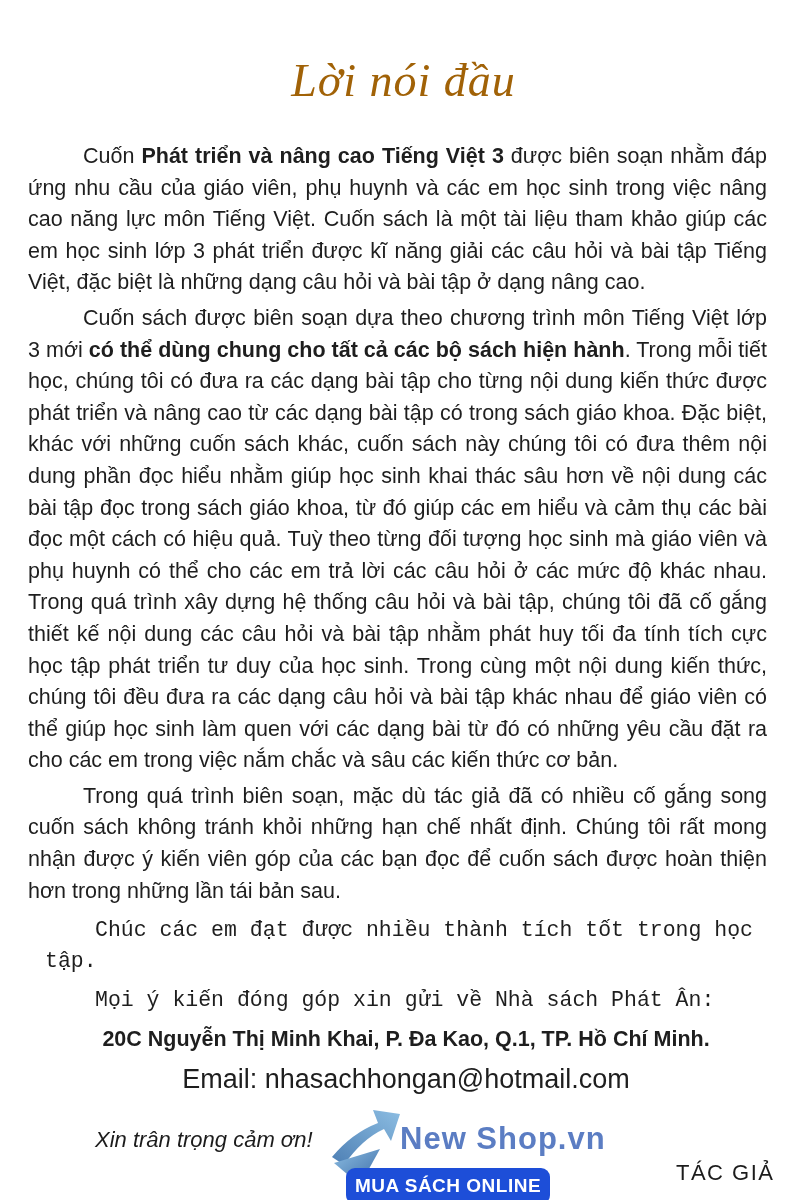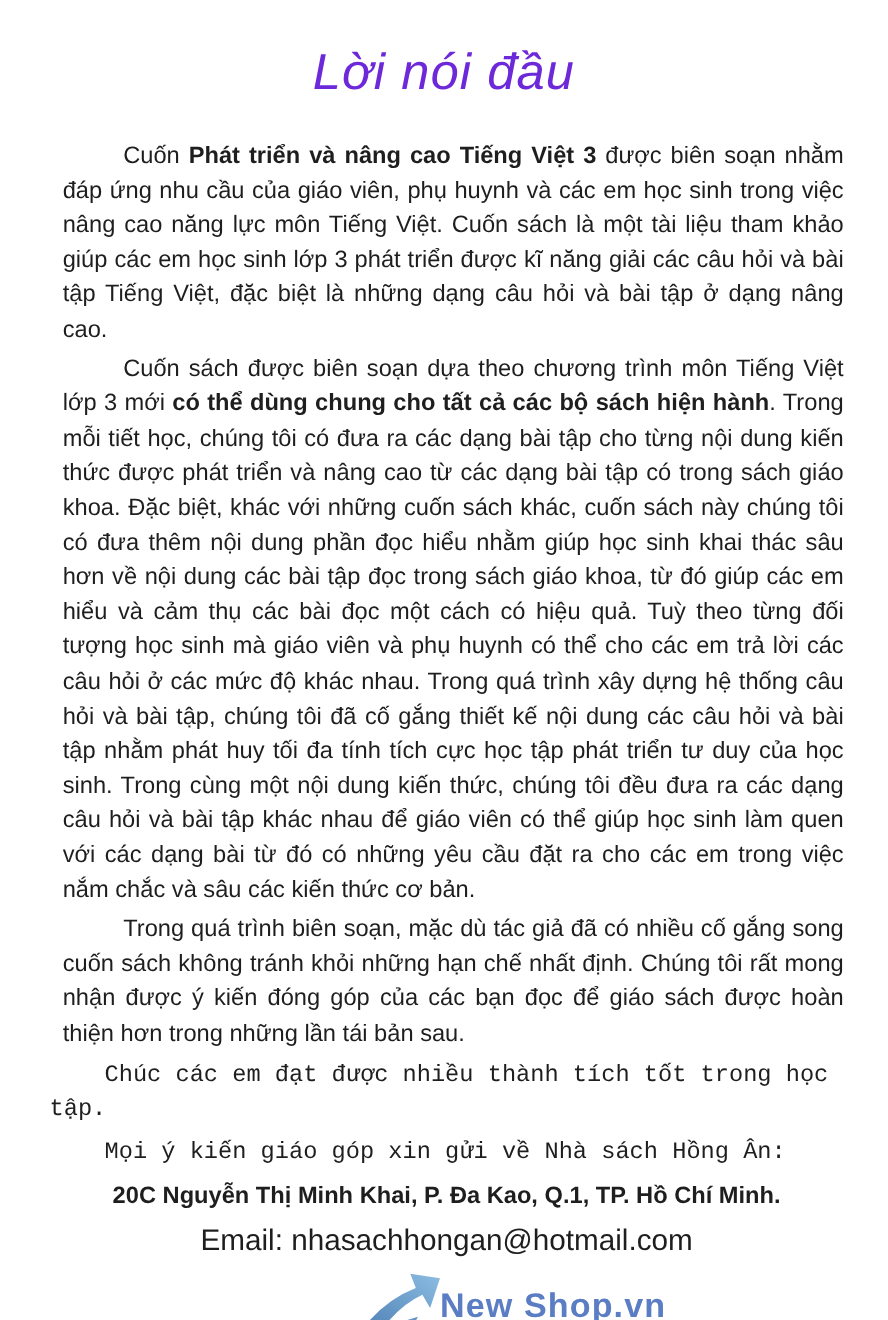--- a/index.html
+++ b/index.html
@@ -17,14 +17,14 @@
     color: #1e1e1e;
   }
   .title {
-    margin-top: 38px;
+    margin-top: 54px;
     text-align: center;
-    font-family: Liberation Sans, sans-serif;
+    font-family: Liberation Serif, serif;
     font-style: italic;
     font-weight: 400;
     font-size: 46px;
     letter-spacing: 1px;
-    color: #6d28d9;
+    color: #a16207;
   }
   .body-text {
     margin: 34px 40px 0 57px;

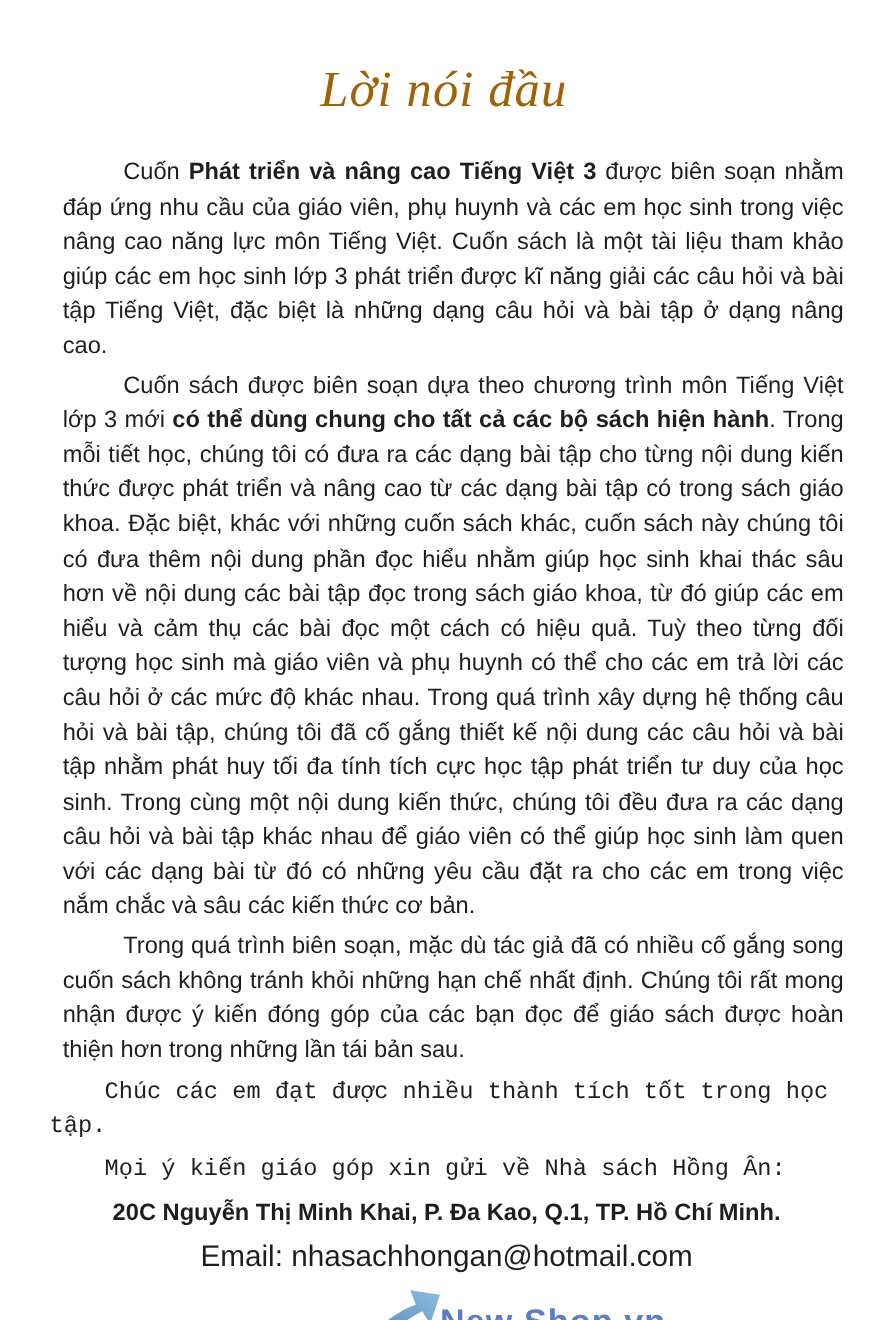--- a/index.html
+++ b/index.html
@@ -27,7 +27,7 @@
     color: #a16207;
   }
   .body-text {
-    margin: 34px 40px 0 57px;
+    margin: 34px 40px 0 28px;
   }
   .body-para {
     margin: 0 0 4px 0;

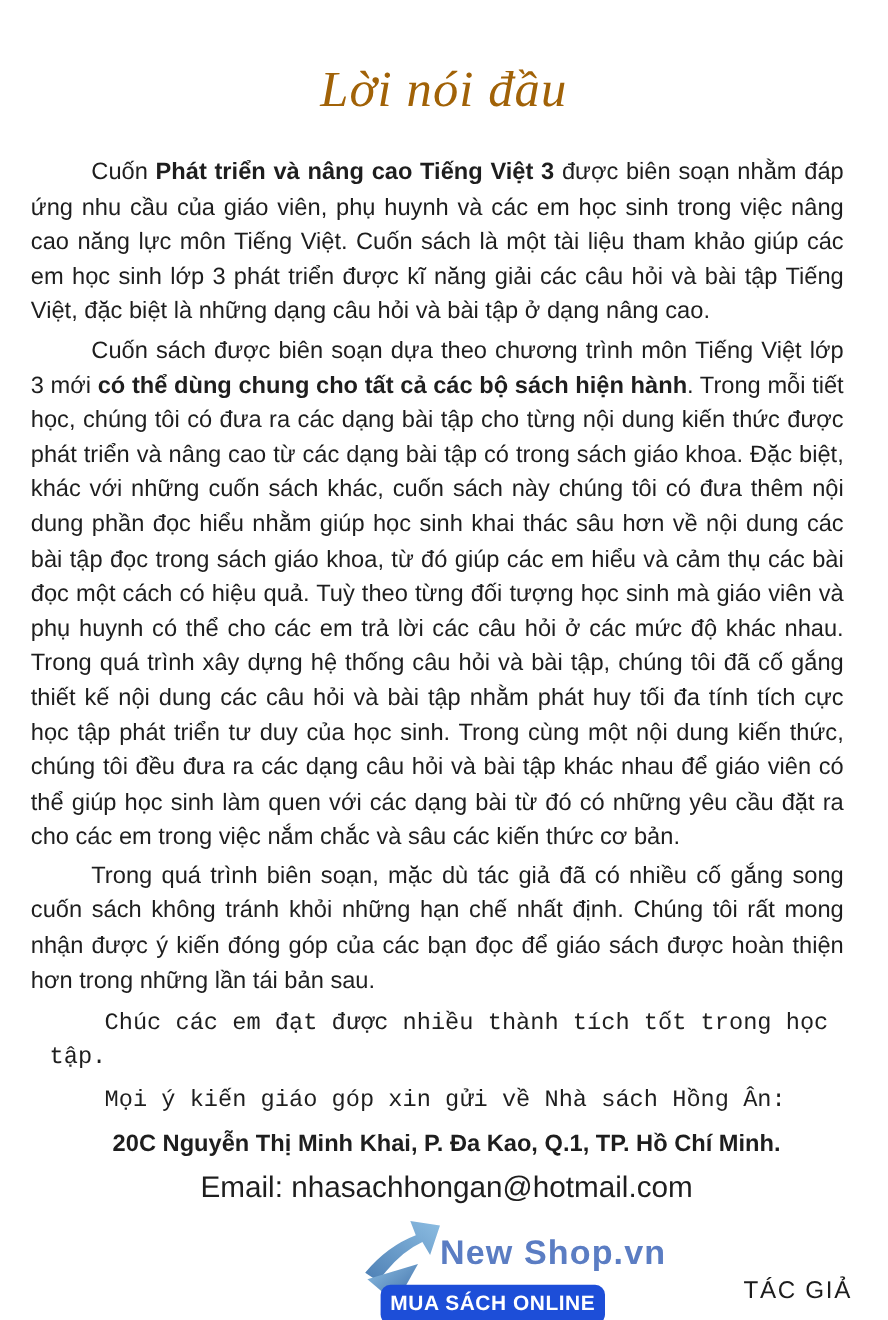--- a/index.html
+++ b/index.html
@@ -132,7 +132,7 @@
   <div class="body-text">
       <p class="body-para"><span>Cuốn </span><span class="bold">Phát triển và nâng cao Tiếng Việt 3</span><span> được biên soạn nhằm đáp ứng nhu cầu của giáo viên, phụ huynh và các em học sinh trong việc nâng cao năng lực môn Tiếng Việt. Cuốn sách là một tài liệu tham khảo giúp các em học sinh lớp 3 phát triển được kĩ năng giải các câu hỏi và bài tập Tiếng Việt, đặc biệt là những dạng câu hỏi và bài tập ở dạng nâng cao.</span></p>
       <p class="body-para"><span>Cuốn sách được biên soạn dựa theo chương trình môn Tiếng Việt lớp 3 mới </span><span class="bold">có thể dùng chung cho tất cả các bộ sách hiện hành</span><span>. Trong mỗi tiết học, chúng tôi có đưa ra các dạng bài tập cho từng nội dung kiến thức được phát triển và nâng cao từ các dạng bài tập có trong sách giáo khoa. Đặc biệt, khác với những cuốn sách khác, cuốn sách này chúng tôi có đưa thêm nội dung phần đọc hiểu nhằm giúp học sinh khai thác sâu hơn về nội dung các bài tập đọc trong sách giáo khoa, từ đó giúp các em hiểu và cảm thụ các bài đọc một cách có hiệu quả. Tuỳ theo từng đối tượng học sinh mà giáo viên và phụ huynh có thể cho các em trả lời các câu hỏi ở các mức độ khác nhau. Trong quá trình xây dựng hệ thống câu hỏi và bài tập, chúng tôi đã cố gắng thiết kế nội dung các câu hỏi và bài tập nhằm phát huy tối đa tính tích cực học tập phát triển tư duy của học sinh. Trong cùng một nội dung kiến thức, chúng tôi đều đưa ra các dạng câu hỏi và bài tập khác nhau để giáo viên có thể giúp học sinh làm quen với các dạng bài từ đó có những yêu cầu đặt ra cho các em trong việc nắm chắc và sâu các kiến thức cơ bản.</span></p>
-      <p class="body-para"><span>Trong quá trình biên soạn, mặc dù tác giả đã có nhiều cố gắng song cuốn sách không tránh khỏi những hạn chế nhất định. Chúng tôi rất mong nhận được ý kiến đóng góp của các bạn đọc để giáo sách được hoàn thiện hơn trong những lần tái bản sau.</span></p>
+      <p class="body-para"><span>Trong quá trình biên soạn, mặc dù tác giả đã có nhiều cố gắng song cuốn sách không tránh khỏi những hạn chế nhất định. Chúng tôi rất mong nhận được ý kiến viên góp của các bạn đọc để cuốn sách được hoàn thiện hơn trong những lần tái bản sau.</span></p>
     </div>
 
   <div class="closing-line">Chúc các em đạt được nhiều thành tích tốt trong học tập.</div>

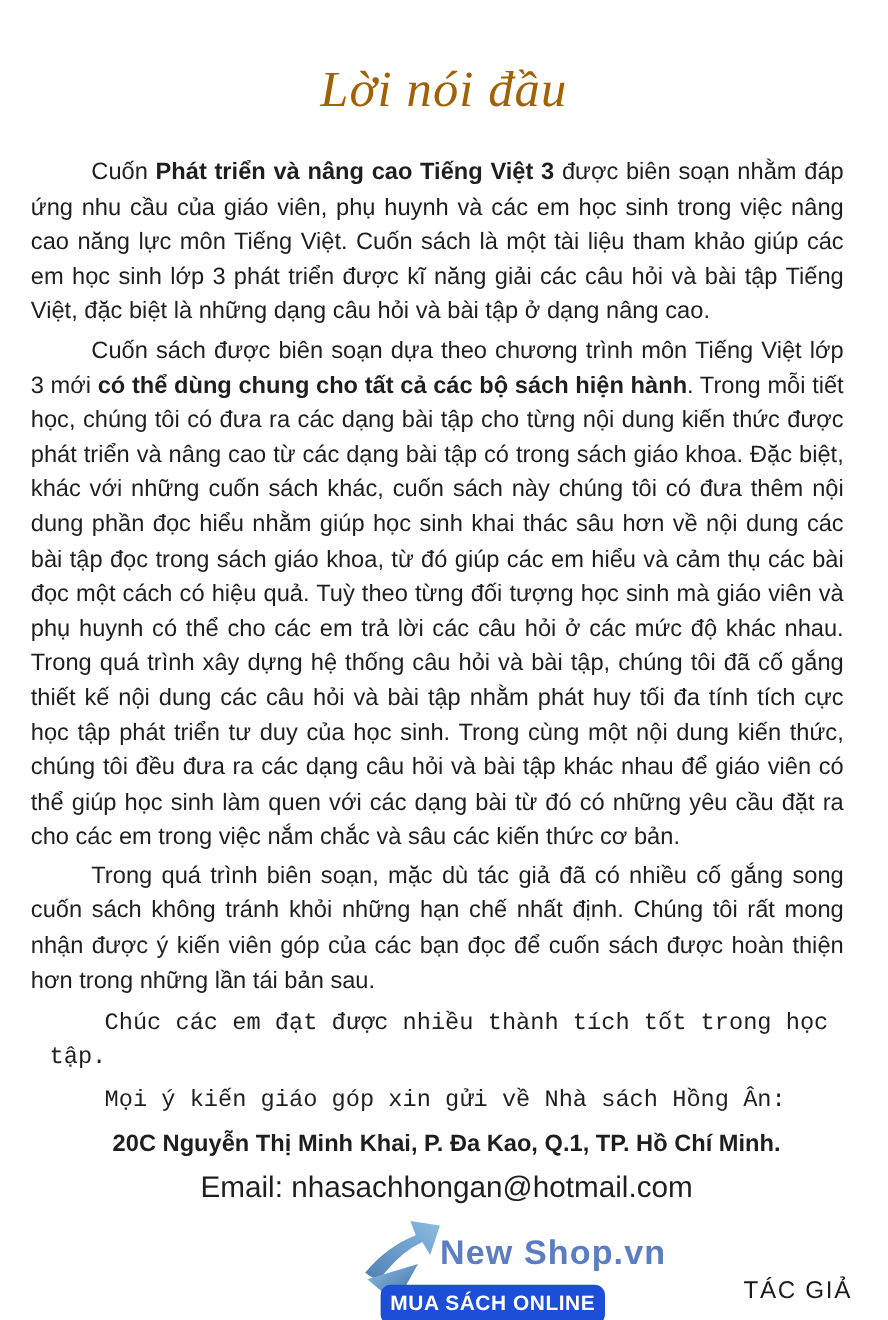--- a/index.html
+++ b/index.html
@@ -136,7 +136,7 @@
     </div>
 
   <div class="closing-line">Chúc các em đạt được nhiều thành tích tốt trong học tập.</div>
-  <div class="closing-line">Mọi ý kiến giáo góp xin gửi về Nhà sách Hồng Ân:</div>
+  <div class="closing-line">Mọi ý kiến đóng góp xin gửi về Nhà sách Phát Ân:</div>
   <div class="address-line">20C Nguyễn Thị Minh Khai, P. Đa Kao, Q.1, TP. Hồ Chí Minh.</div>
   <div class="email-line">Email: nhasachhongan@hotmail.com</div>
 

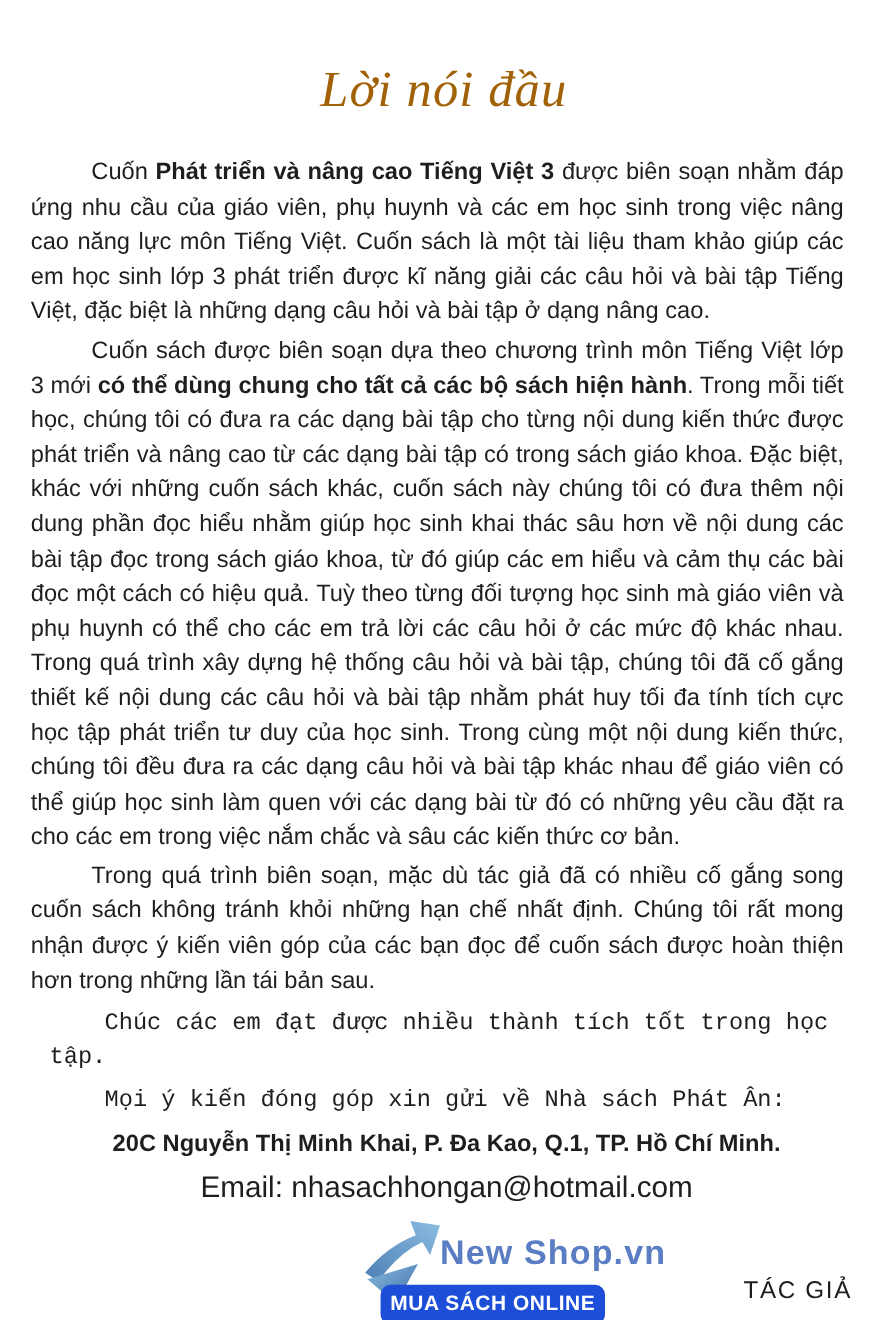--- a/index.html
+++ b/index.html
@@ -141,6 +141,7 @@
   <div class="email-line">Email: nhasachhongan@hotmail.com</div>
 
   <div class="footer">
+    <div class="thanks">Xin trân trọng cảm ơn!</div>
 
     <div class="logo">
       <svg class="logo-arrow" viewBox="0 0 72 82" xmlns="http://www.w3.org/2000/svg">

